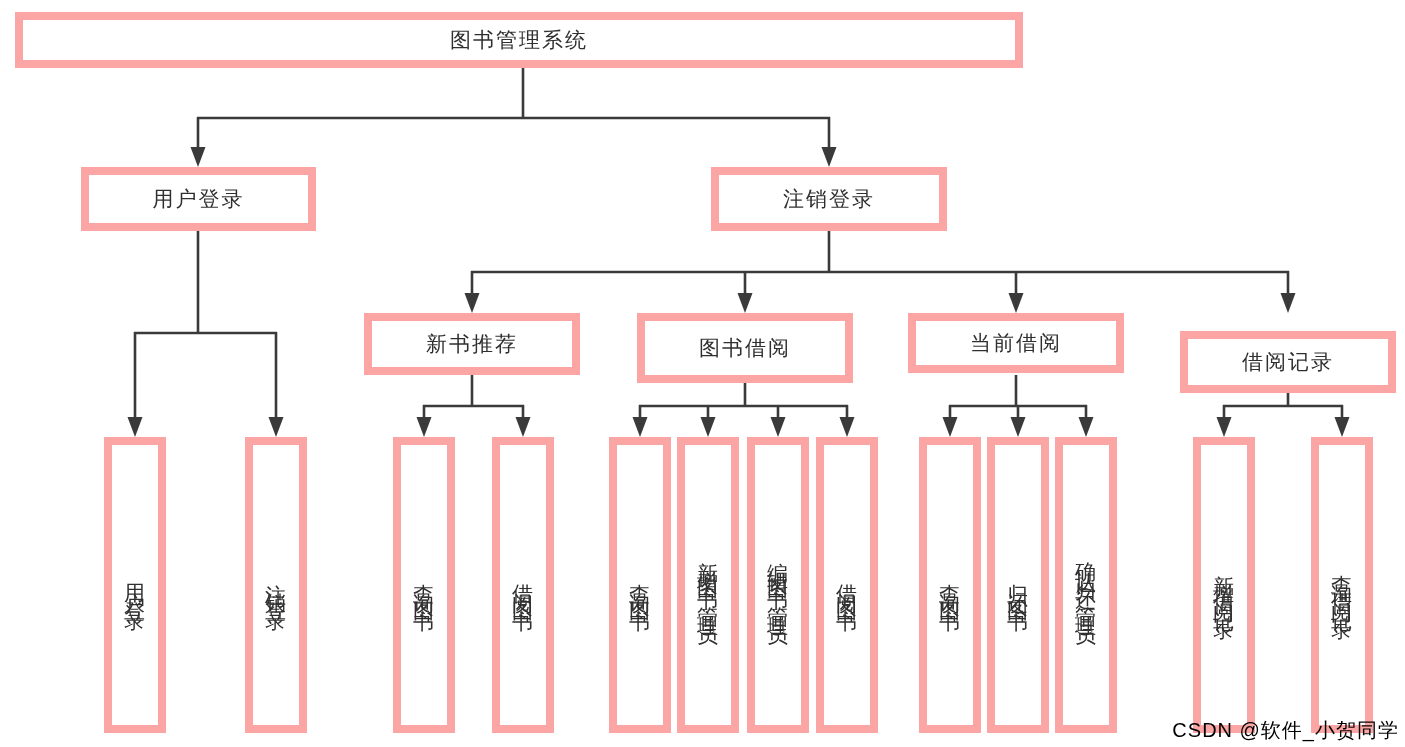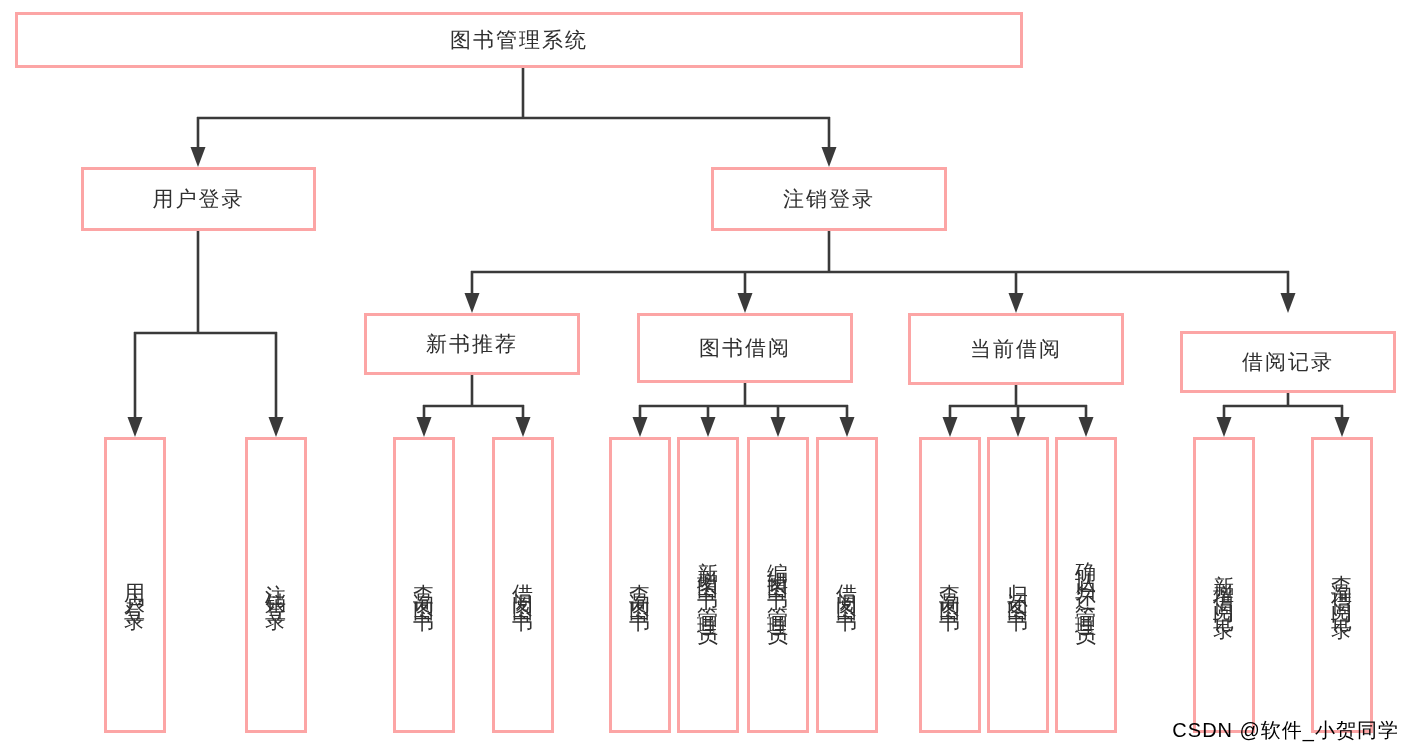--- a/index.html
+++ b/index.html
@@ -14,7 +14,7 @@
   .box {
     position:absolute;
     box-sizing:border-box;
-    border:3px solid #fca5a5;
+    border:8px solid #fca5a5;
     background:#ffffff;
     display:flex;
     align-items:center;

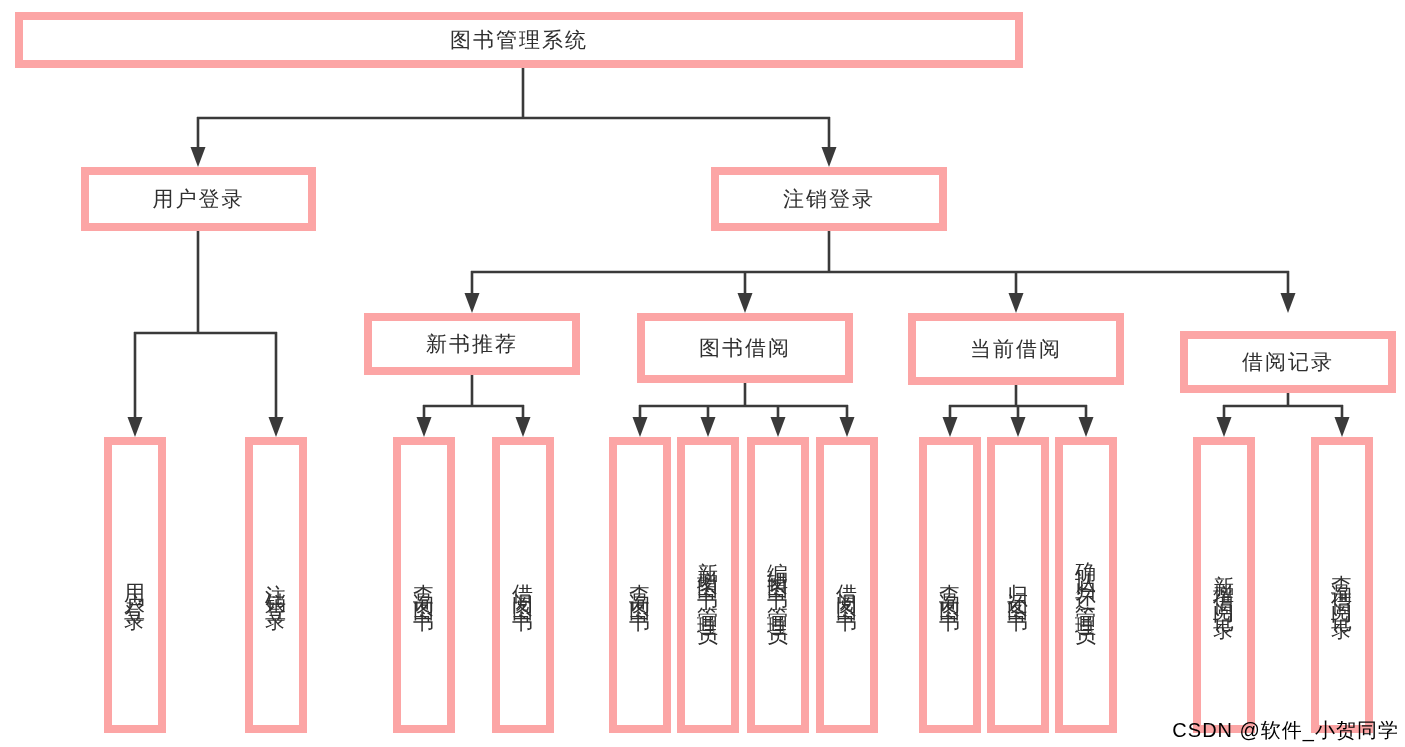--- a/index.html
+++ b/index.html
@@ -105,7 +105,7 @@
   <div class="box" style="left:637px; top:313px; width:216px; height:70px;">
     <span class="h-label">图书借阅</span>
   </div>
-  <div class="box" style="left:908px; top:313px; width:216px; height:72px;">
+  <div class="box" style="left:908px; top:313px; width:216px; height:60px;">
     <span class="h-label">当前借阅</span>
   </div>
   <div class="box" style="left:1180px; top:331px; width:216px; height:62px;">

